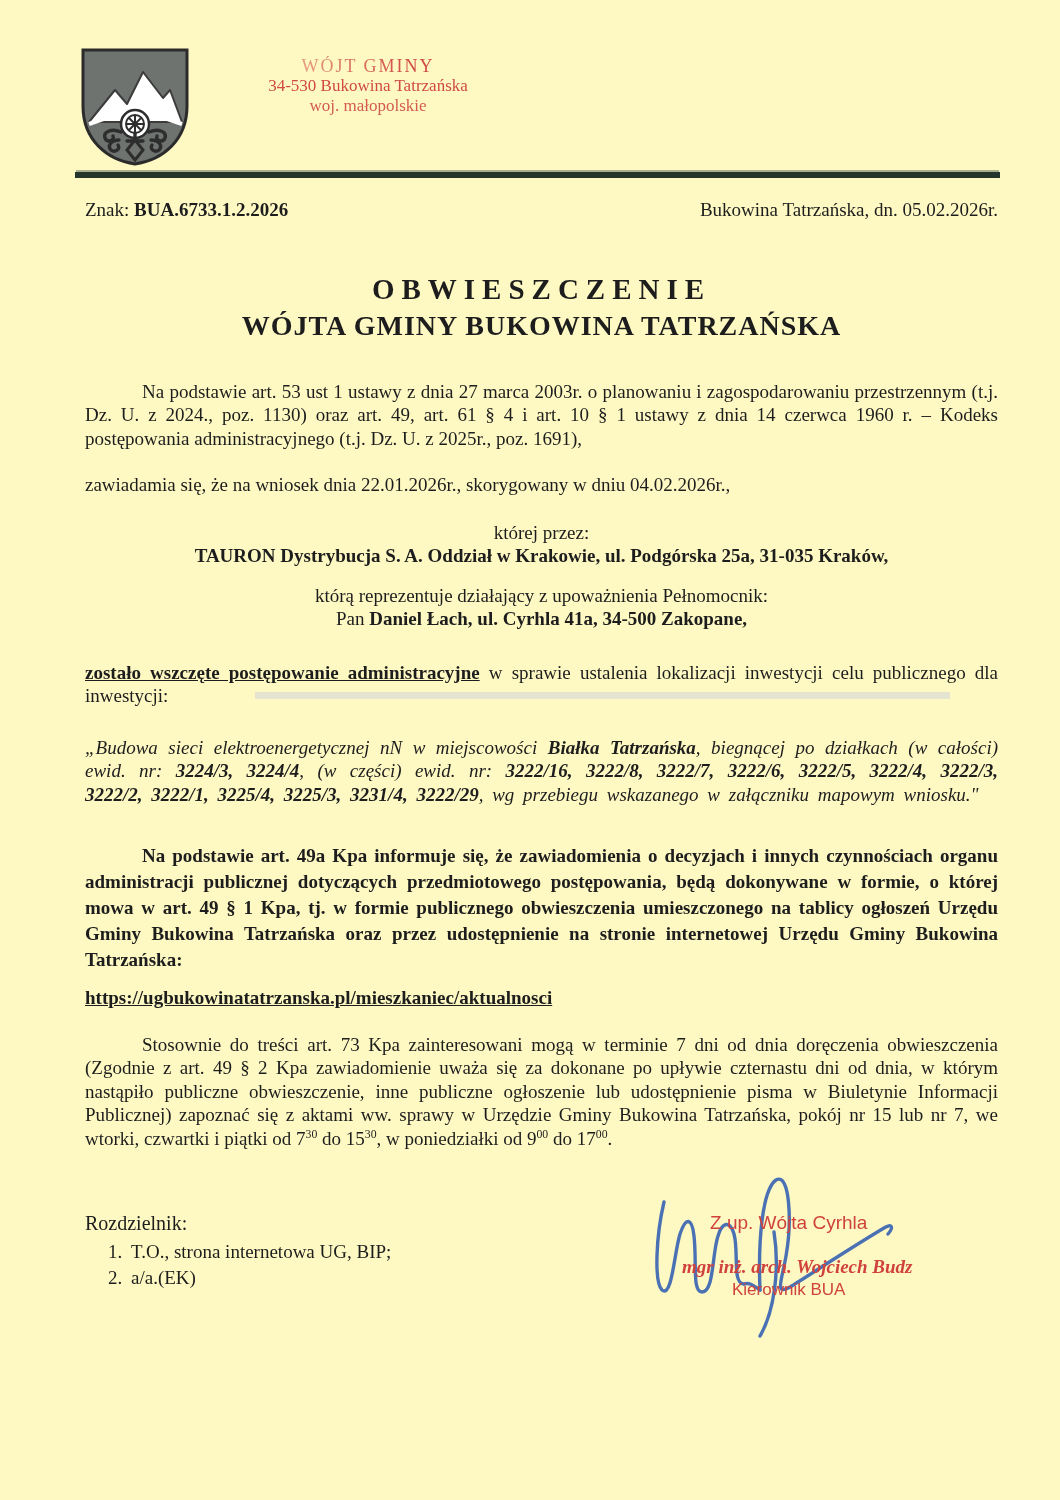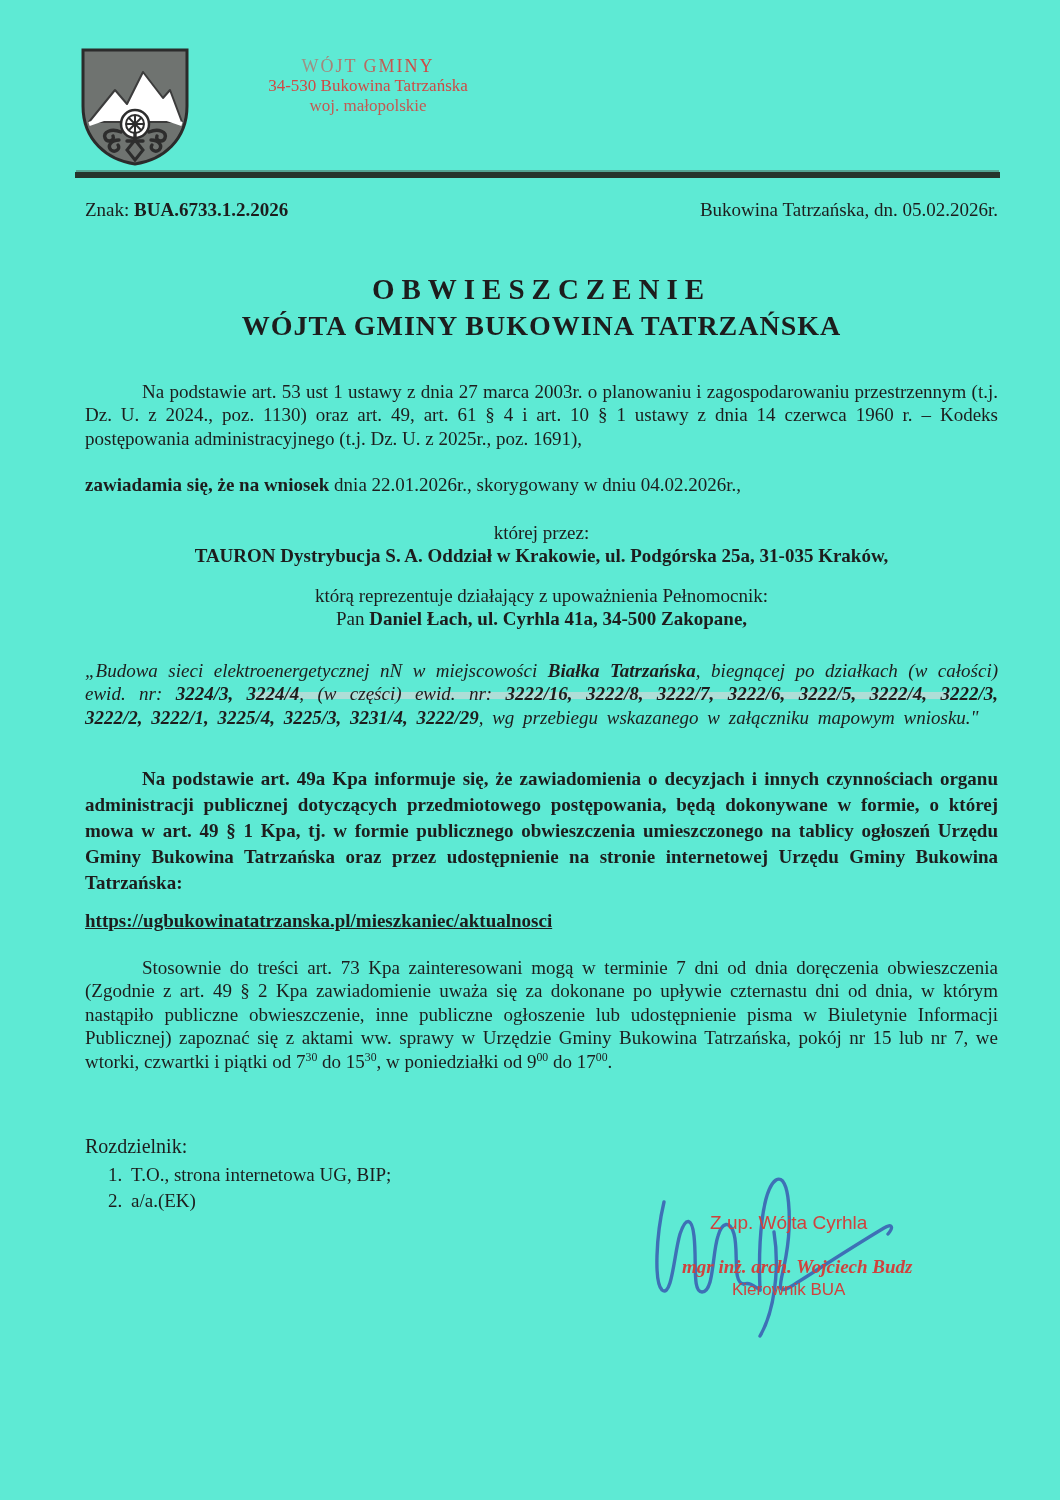--- a/index.html
+++ b/index.html
@@ -6,7 +6,7 @@
   .page{
     position:relative;
     width:1060px;height:1500px;
-    background:#5eead4;
+    background:#fef9c3;
     font-family:"Liberation Serif", serif;
     color:#1d1d1d;
     overflow:hidden;

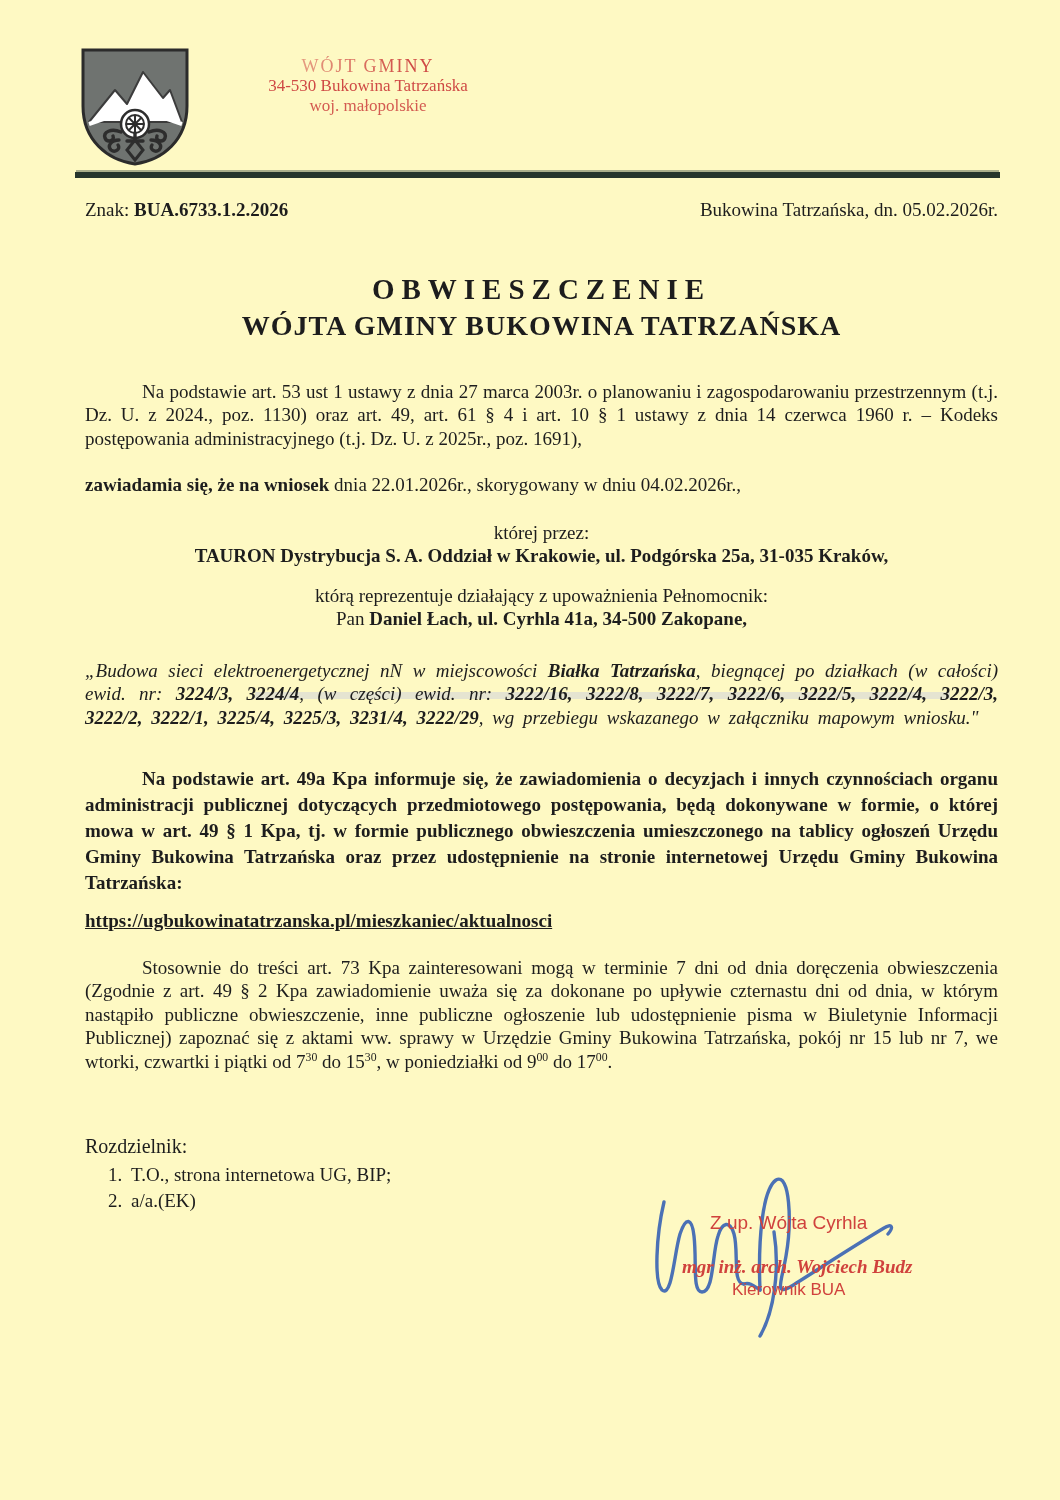--- a/index.html
+++ b/index.html
@@ -115,7 +115,7 @@
 
     <p class="just indent p-legal">Na podstawie art. 53 ust 1 ustawy z dnia 27 marca 2003r. o planowaniu i zagospodarowaniu przestrzennym (t.j. Dz. U. z 2024., poz. 1130) oraz art. 49, art. 61 § 4 i art. 10 § 1 ustawy z dnia 14 czerwca 1960 r. – Kodeks postępowania administracyjnego (t.j. Dz. U. z 2025r., poz. 1691),</p>
 
-    <p class="p-notice"><span style="font-weight: bold;">zawiadamia się, że na wniosek</span><span> dnia 22.01.2026r., skorygowany w dniu 04.02.2026r.,</span></p>
+    <p class="p-notice"><span style="font-weight: normal;">zawiadamia się, że na wniosek</span><span> dnia 22.01.2026r., skorygowany w dniu 04.02.2026r.,</span></p>
 
     <div class="center-block">
       <p>której przez:</p>

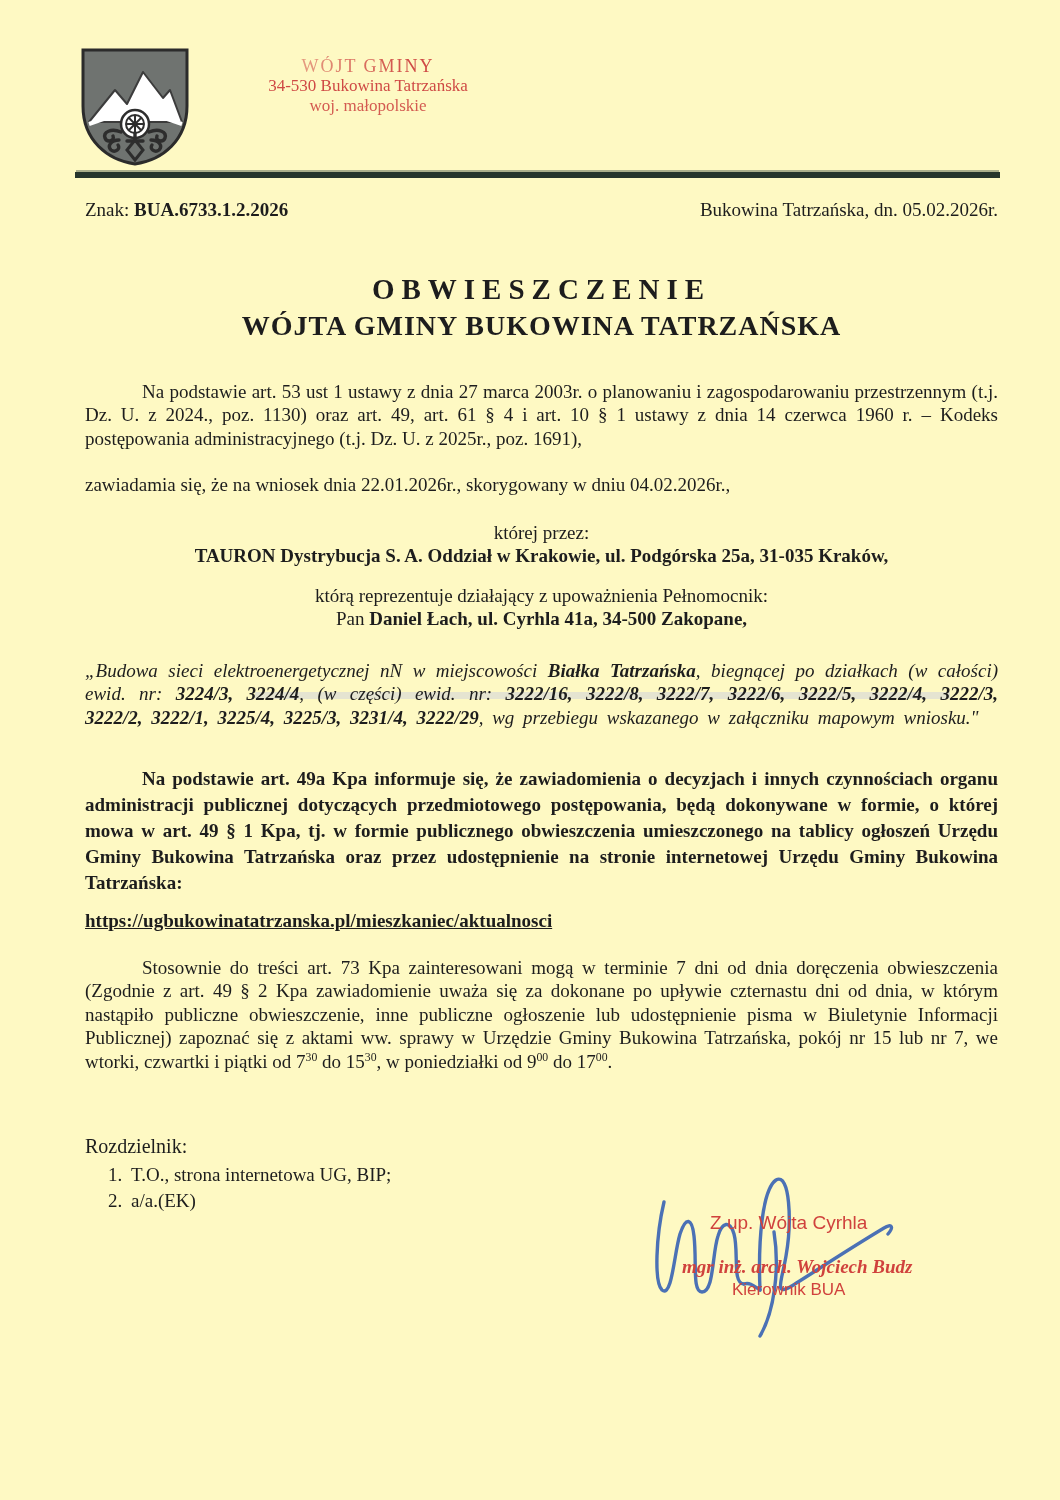--- a/index.html
+++ b/index.html
@@ -124,6 +124,7 @@
       <p><span>Pan </span><span style="font-weight: bold;">Daniel Łach, ul. Cyrhla 41a, 34-500 Zakopane,</span></p>
     </div>
 
+    <p class="just p-proceeding"><span style="font-weight: bold; text-decoration: underline;">zostało wszczęte postępowanie administracyjne</span><span> w sprawie ustalenia lokalizacji inwestycji celu publicznego dla inwestycji:</span></p>
 
     <p class="just quote"><span style="font-style: italic;">„Budowa sieci elektroenergetycznej nN w miejscowości </span><span style="font-weight: bold; font-style: italic;">Białka Tatrzańska</span><span style="font-style: italic;">, biegnącej po działkach (w całości) ewid. nr: </span><span style="font-weight: bold; font-style: italic;">3224/3, 3224/4</span><span style="font-style: italic;">, (w części) ewid. nr: </span><span style="font-weight: bold; font-style: italic;">3222/16, 3222/8, 3222/7, 3222/6, 3222/5, 3222/4, 3222/3, 3222/2, 3222/1, 3225/4, 3225/3, 3231/4, 3222/29</span><span style="font-style: italic;">, wg przebiegu wskazanego w załączniku mapowym wniosku."</span></p>
 

